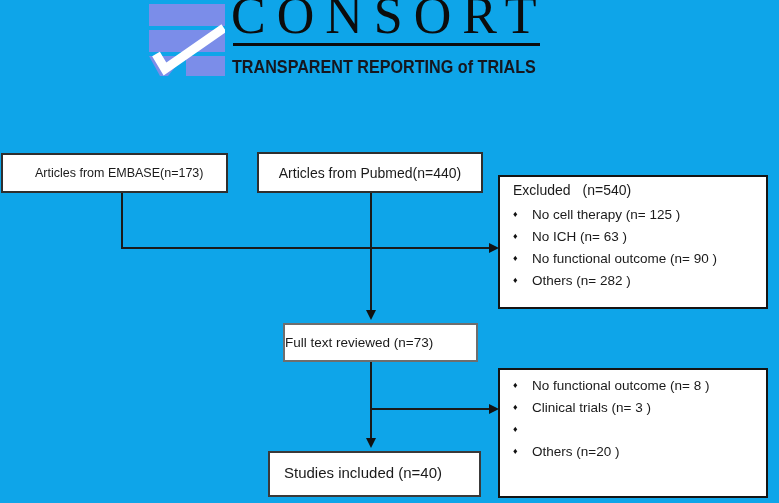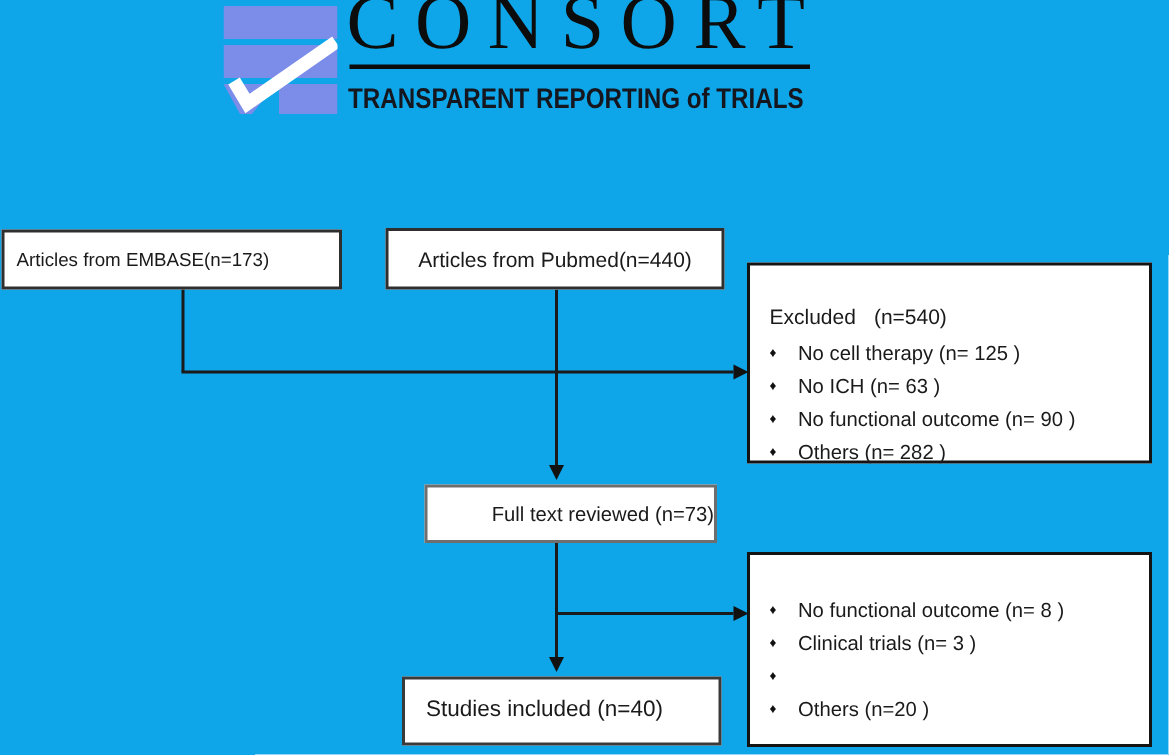--- a/index.html
+++ b/index.html
@@ -57,7 +57,7 @@
     left: 1px; top: 153px; width: 227px; height: 40px;
     border: 2px solid #2f2f2f;
     display: flex; align-items: center;
-    padding-left: 8px;
+    padding-left: 32px;
     font-size: 12.5px;
   }
   #box-pubmed {

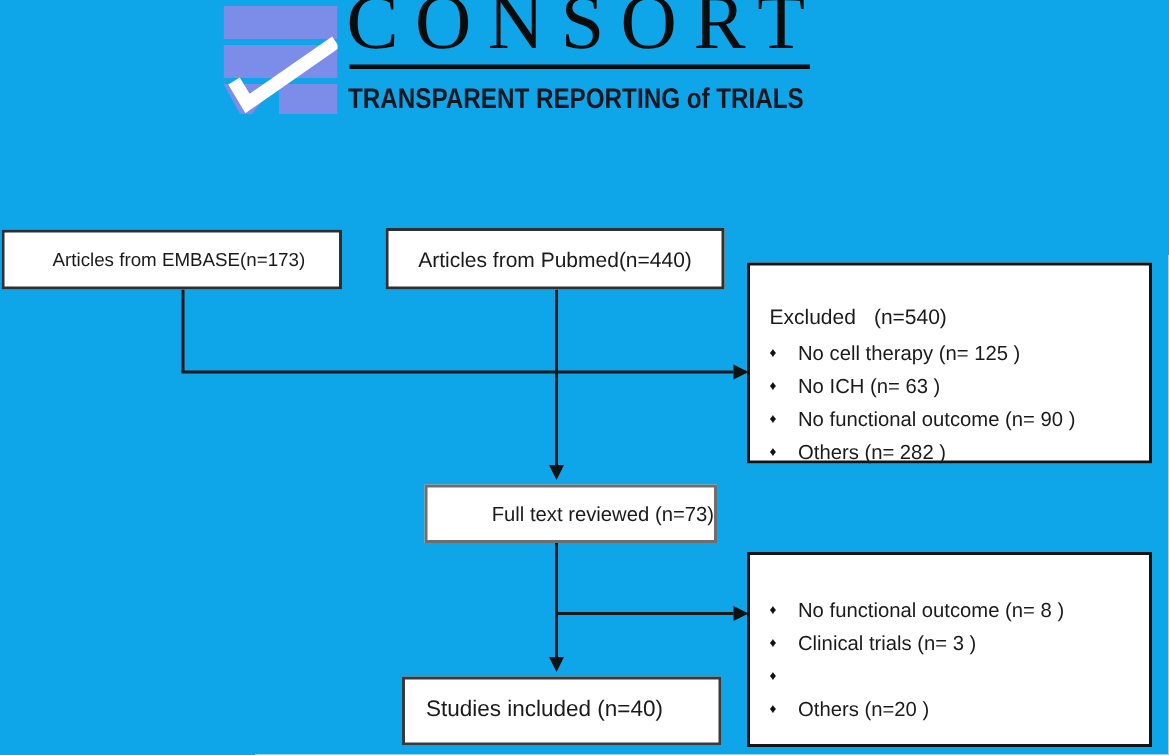--- a/index.html
+++ b/index.html
@@ -80,7 +80,7 @@
   }
   .excl-box {
     border: 2px solid #141414;
-    padding: 25px 8px 0 13px;
+    padding: 4px 8px 0 13px;
     font-size: 13.5px;
   }
   #box-excluded1 { left: 498px; top: 175px; width: 270px; height: 134px; }

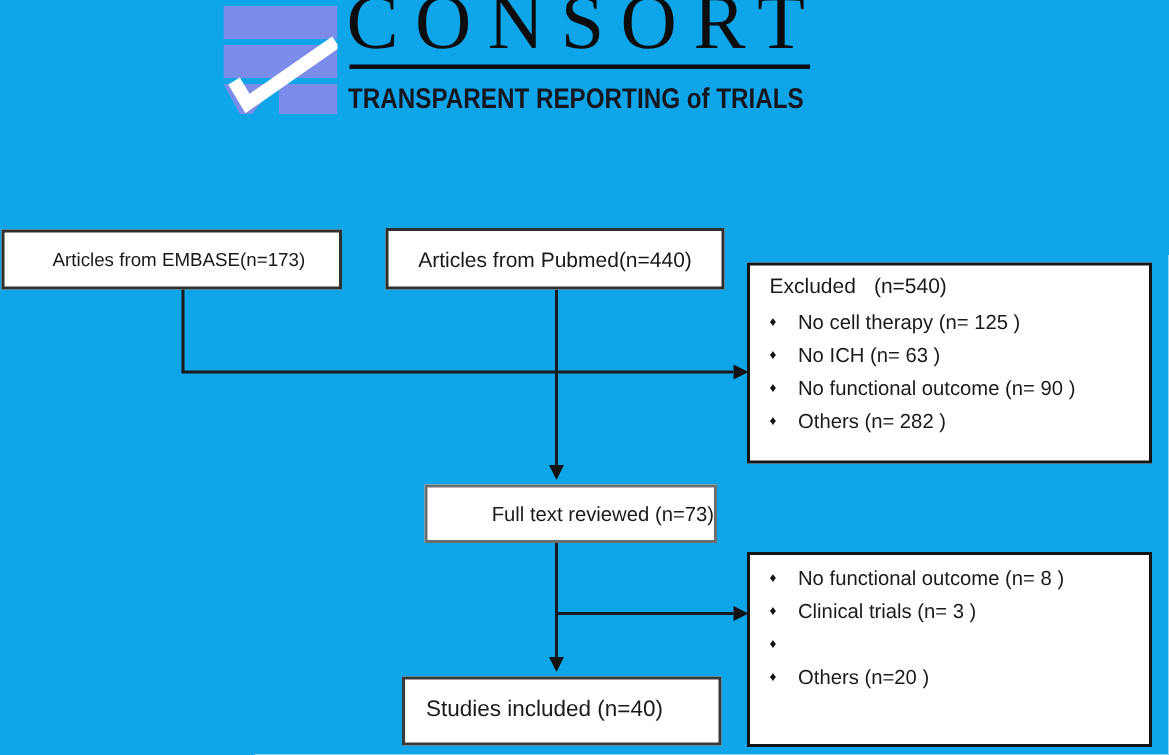--- a/index.html
+++ b/index.html
@@ -69,7 +69,7 @@
   #box-fulltext {
     left: 283px; top: 323px; width: 195px; height: 39px;
     border: 2px solid #6e6e6e;
-    display: flex; align-items: center; justify-content: flex-end;
+    display: flex; align-items: center; justify-content: flex-start;
     font-size: 13.5px;
   }
   #box-included {

